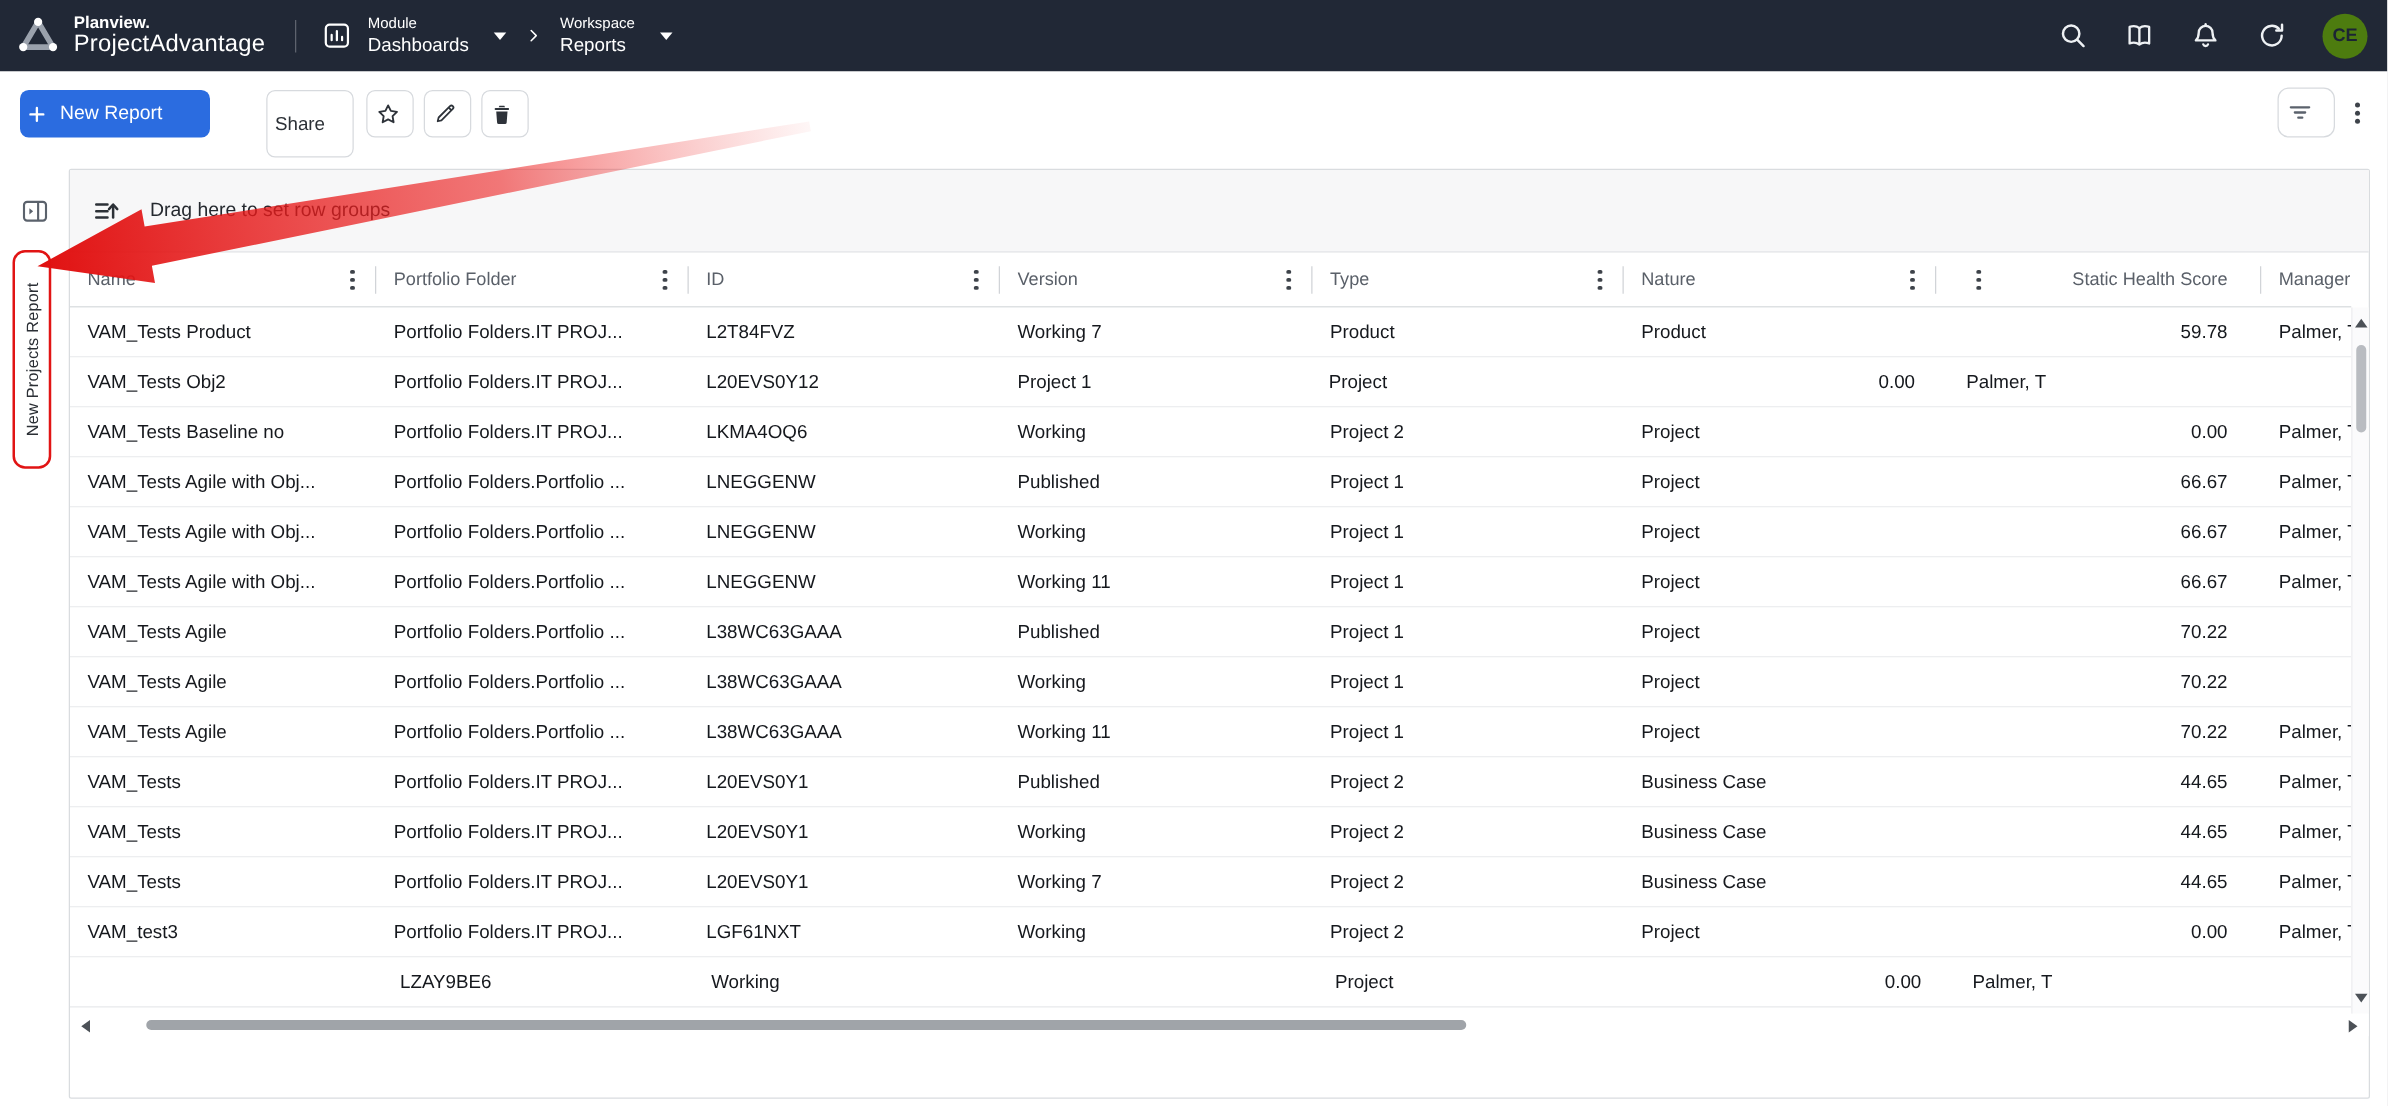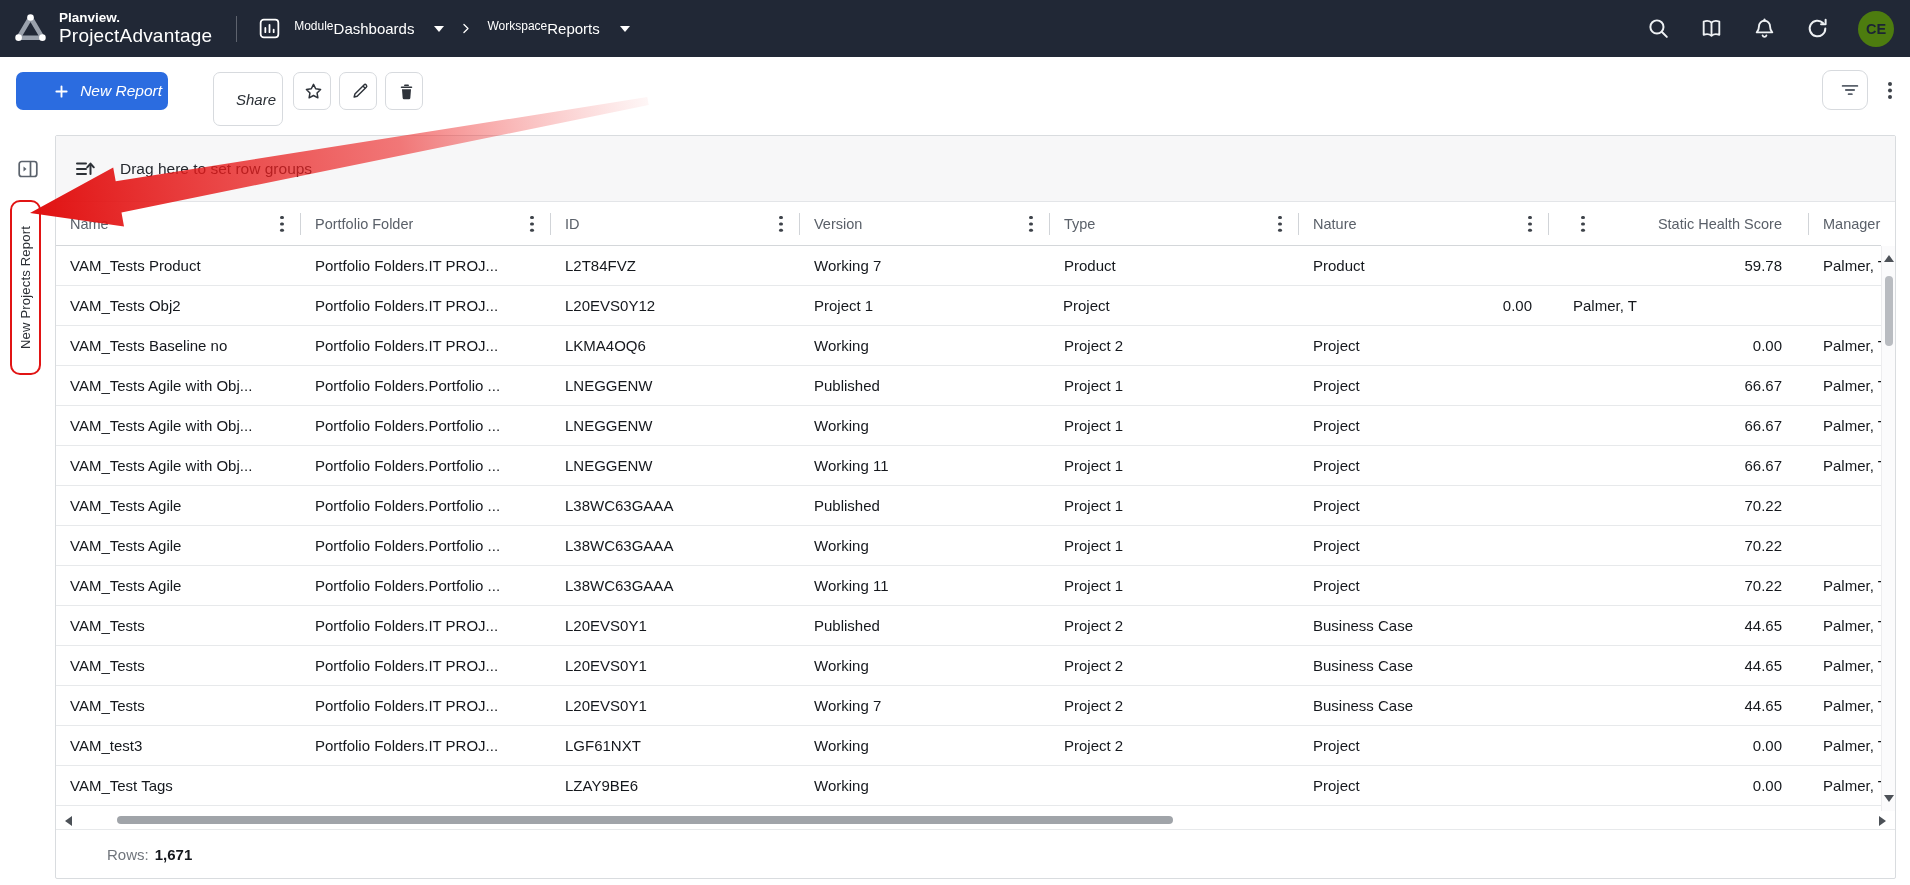--- a/index.html
+++ b/index.html
@@ -15,7 +15,7 @@
   .brand-l2{font-size:19px;font-weight:400;letter-spacing:.2px;display:block;}
   .tb-sep{width:1px;height:26px;background:rgba(255,255,255,.28);margin:0 20px 0 24px;}
   .tbnav{display:flex;align-items:center;gap:12px;cursor:pointer;}
-  .navtext{display:flex;flex-direction:row;line-height:1.3;}
+  .navtext{display:flex;flex-direction:column;line-height:1.3;}
   .kicker{font-size:12px;}
   .navlabel{font-size:15px;}
   .caret{width:0;height:0;border-left:5.5px solid transparent;border-right:5.5px solid transparent;

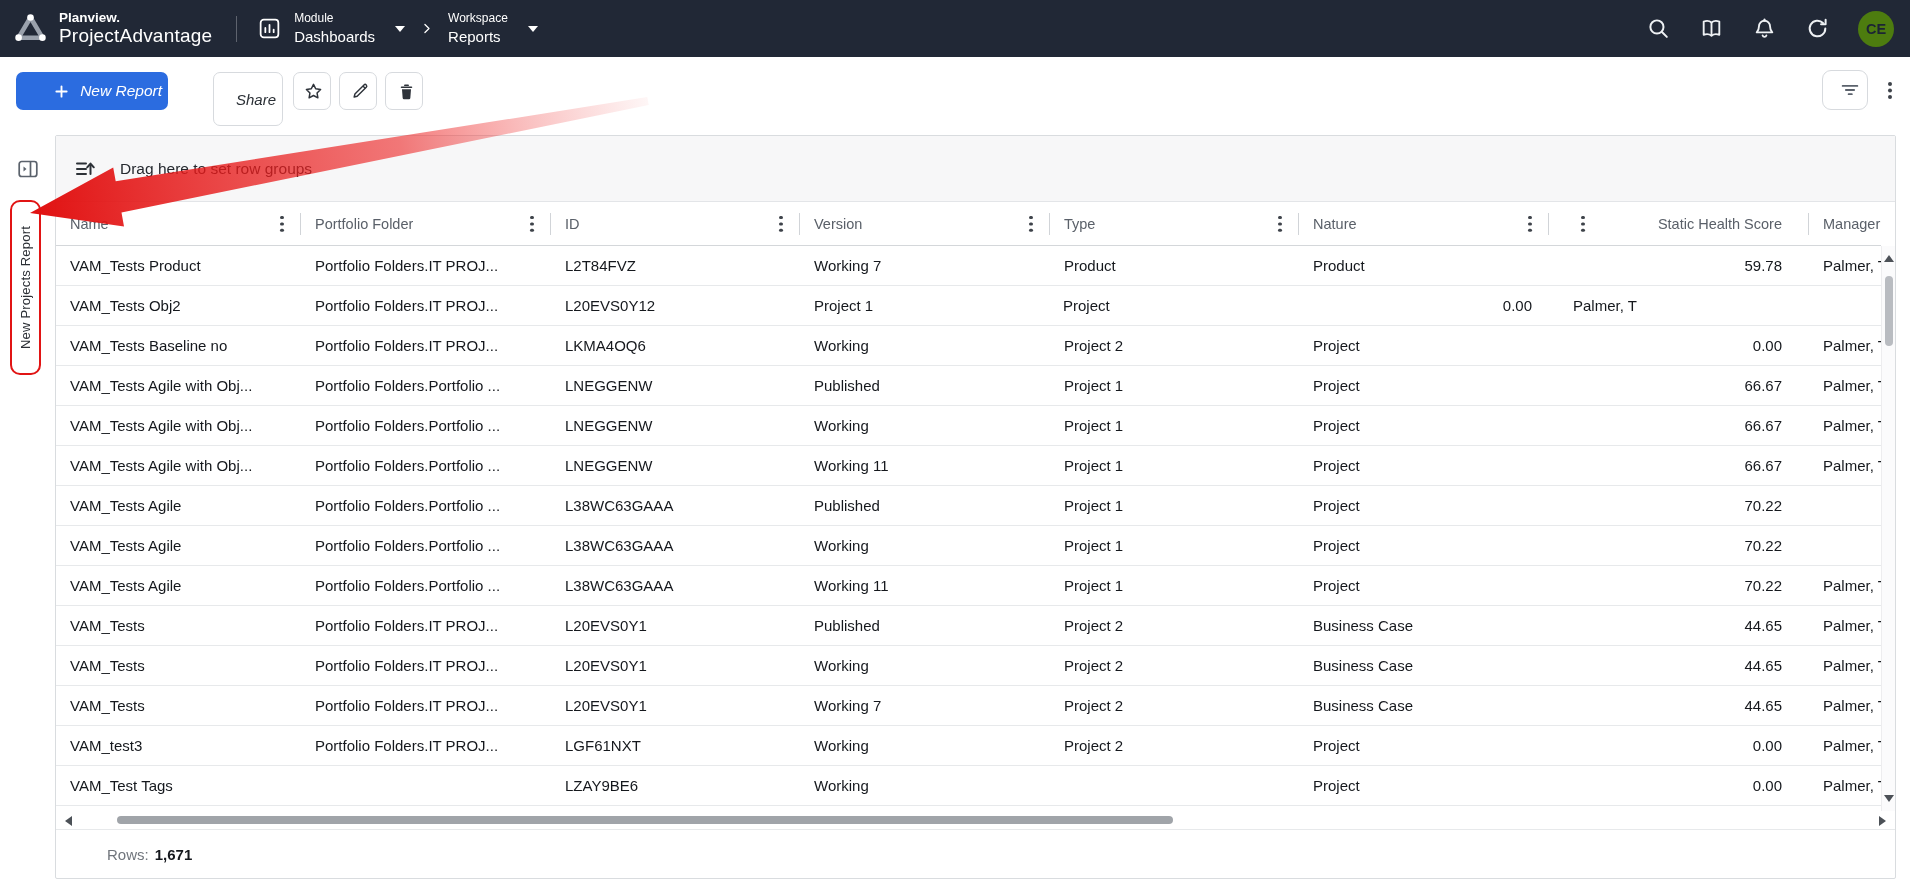--- a/index.html
+++ b/index.html
@@ -27,9 +27,9 @@
           font-size:14.5px;display:flex;align-items:center;justify-content:center;cursor:pointer;}
 
   
-  .btn{position:absolute;display:flex;align-items:center;justify-content:flex-end;background:#fff;
+  .btn{position:absolute;display:flex;align-items:center;justify-content:flex-start;background:#fff;
        border:1px solid #d7dade;border-radius:7px;color:#2b3036;font-size:15px;cursor:pointer;
-       box-sizing:border-box;font-style:italic;}
+       box-sizing:border-box;}
   .new-report{left:16px;top:72px;width:152px;height:38px;background:#2b6ce0;border:none;color:#fff;
               gap:11px;font-weight:500;font-size:15.5px;}
   .share{left:213px;top:72px;width:70px;height:54px;}

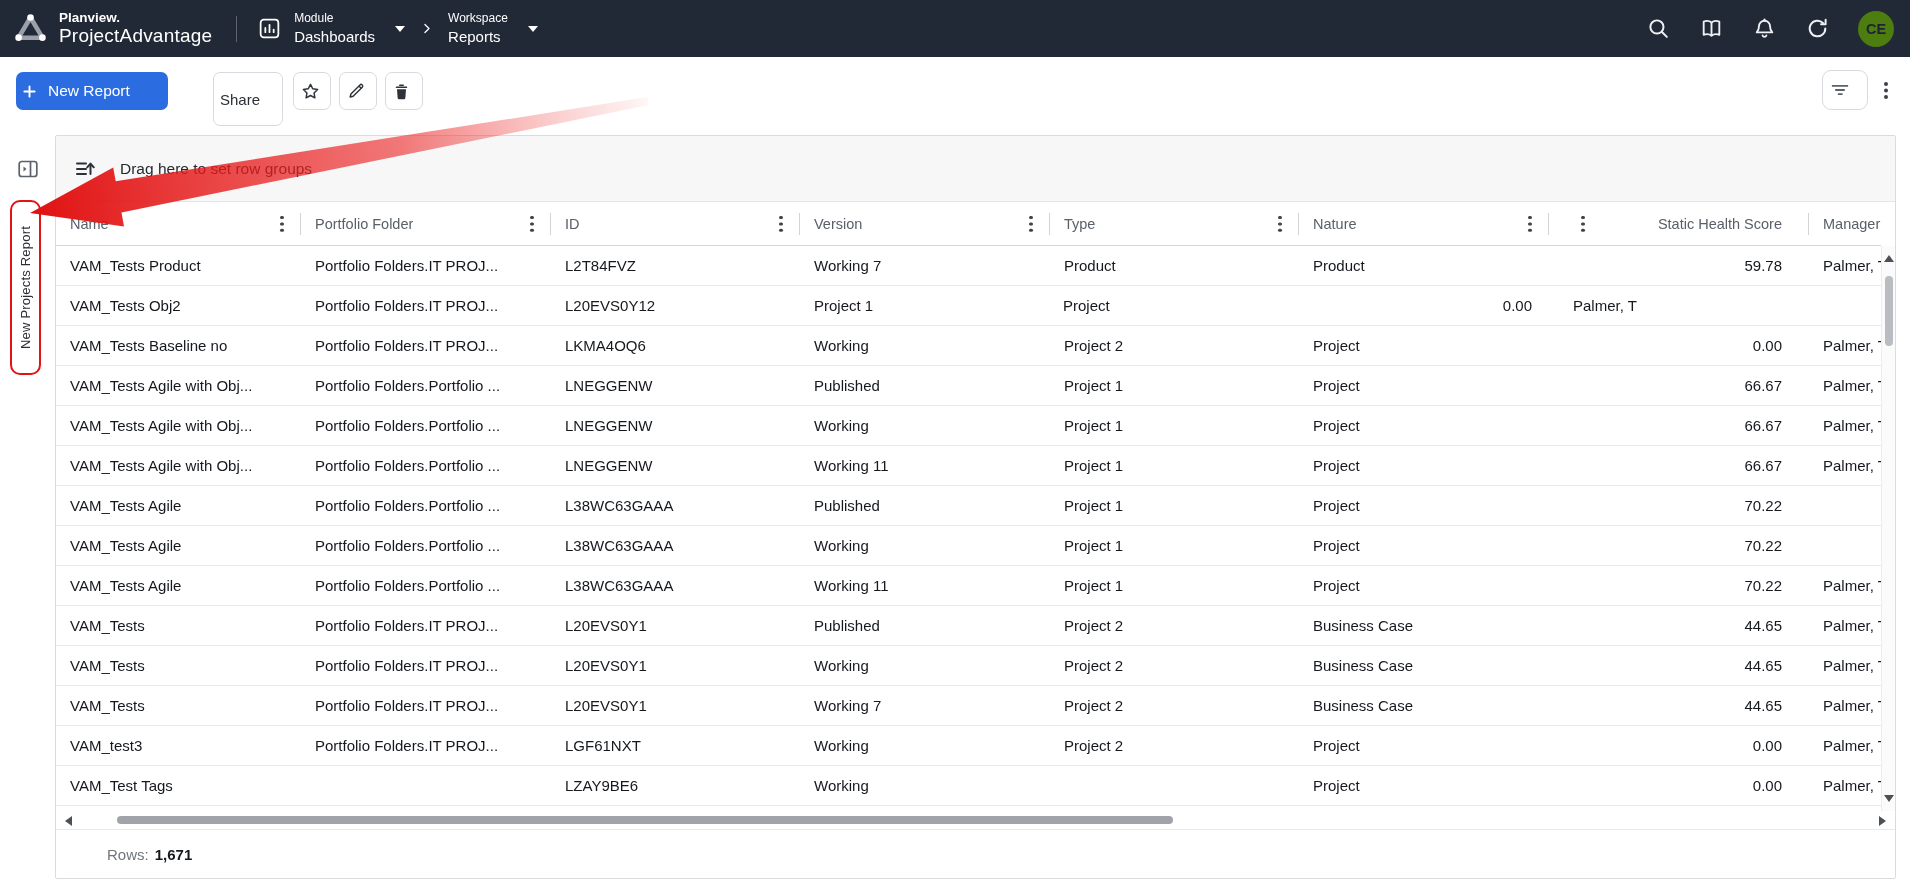--- a/index.html
+++ b/index.html
@@ -393,7 +393,6 @@
           <div class="cell c7">Palmer, T</div>
         </div>
         <div class="trow">
-          <div class="cell c0">VAM_Test Tags</div>
           <div class="cell c1"></div>
           <div class="cell c2">LZAY9BE6</div>
           <div class="cell c3">Working</div>

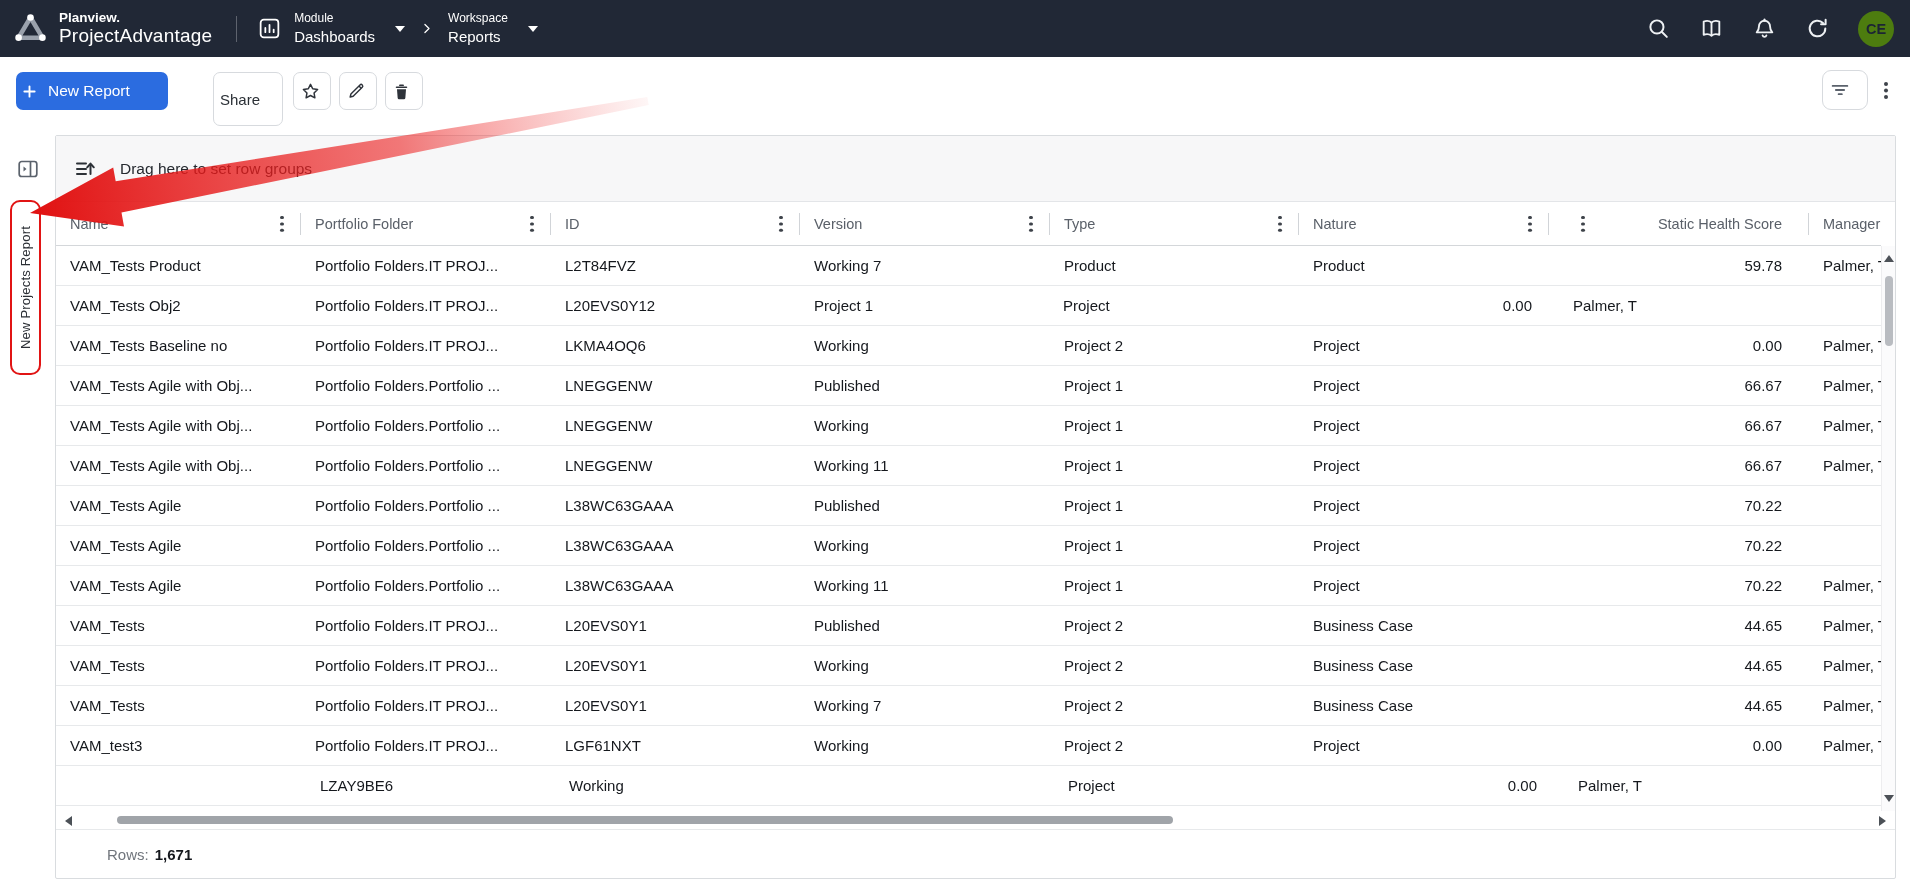--- a/index.html
+++ b/index.html
@@ -415,10 +415,6 @@
       <span class="tri-right"></span>
     </div>
 
-    <div class="statusbar">
-      <span class="rows-label">Rows:</span>
-      <span class="rows-value">1,671</span>
-    </div>
   </div>
 
   <svg class="annot">

